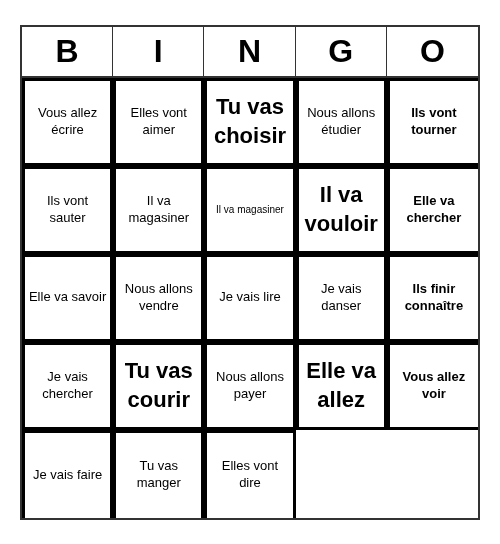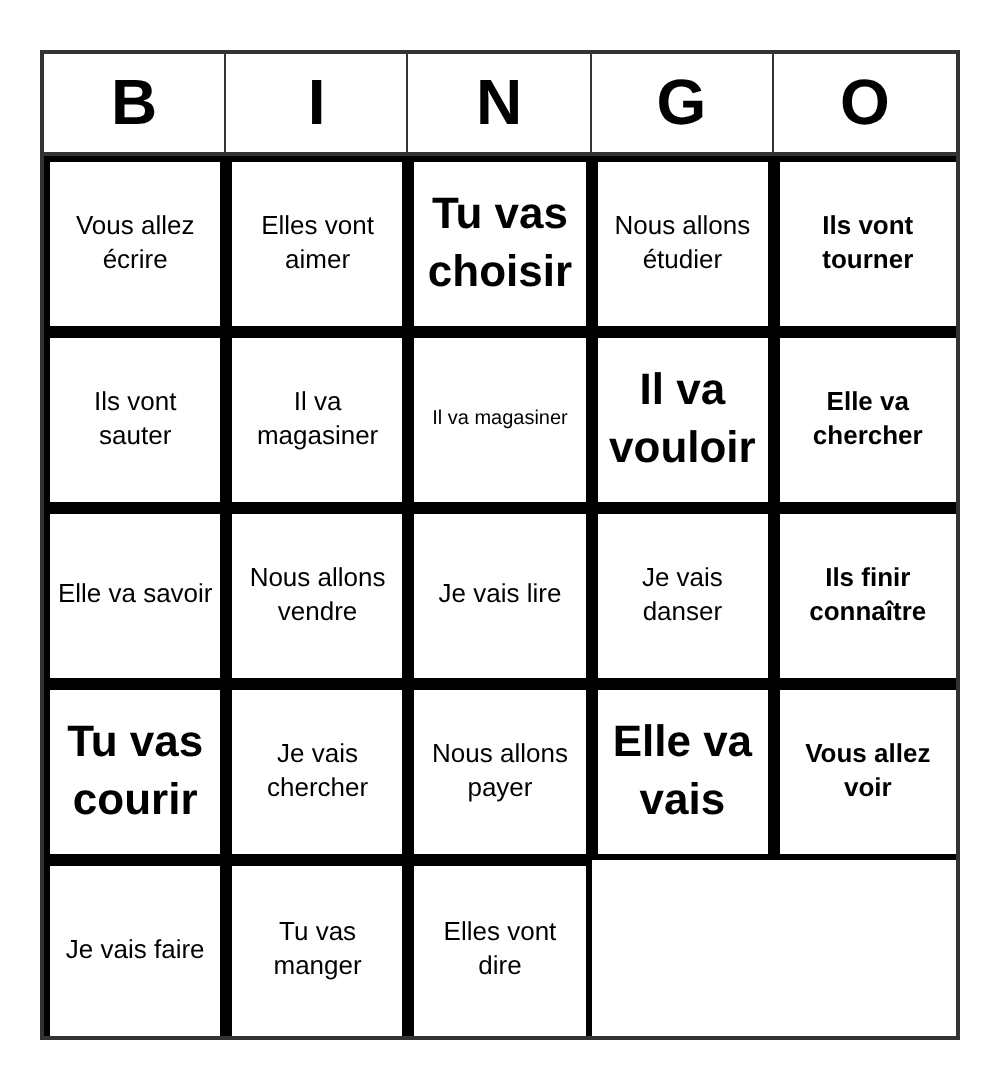--- a/index.html
+++ b/index.html
@@ -89,8 +89,8 @@
       <div class="bingo-cell">Je vais lire</div>
       <div class="bingo-cell">Je vais danser</div>
       <div class="bingo-cell">Ils finir connaître</div>
+      <div class="bingo-cell">Je vais chercher</div>
       <div class="bingo-cell large-text">Tu vas courir</div>
-      <div class="bingo-cell">Je vais chercher</div>
       <div class="bingo-cell">Nous allons payer</div>
       <div class="bingo-cell large-text">Elle va vais</div>
       <div class="bingo-cell">Vous allez voir</div>

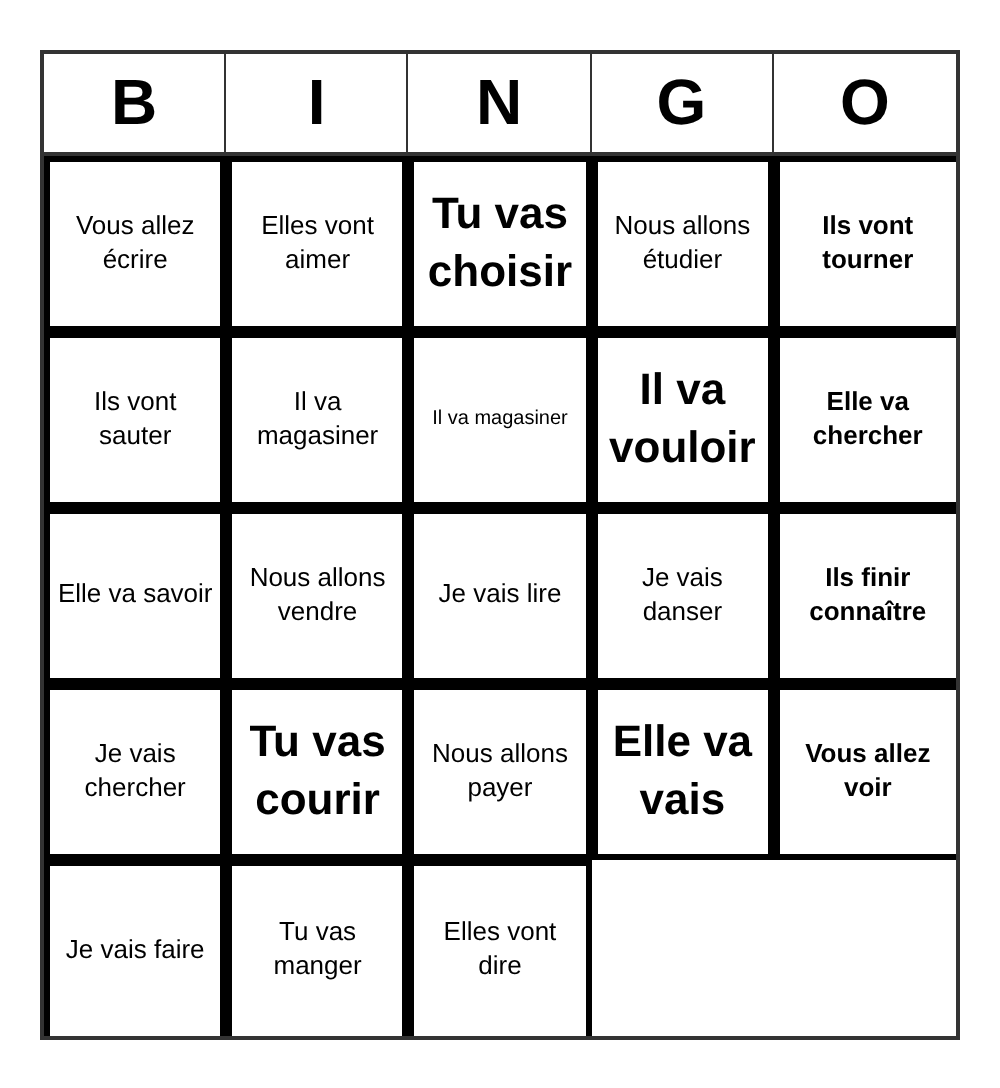--- a/index.html
+++ b/index.html
@@ -92,7 +92,7 @@
       <div class="bingo-cell">Je vais chercher</div>
       <div class="bingo-cell large-text">Tu vas courir</div>
       <div class="bingo-cell">Nous allons payer</div>
-      <div class="bingo-cell large-text">Elle va vais</div>
+      <div class="bingo-cell large-text">Elle va allez</div>
       <div class="bingo-cell">Vous allez voir</div>
       <div class="bingo-cell">Je vais faire</div>
       <div class="bingo-cell">Tu vas manger</div>

